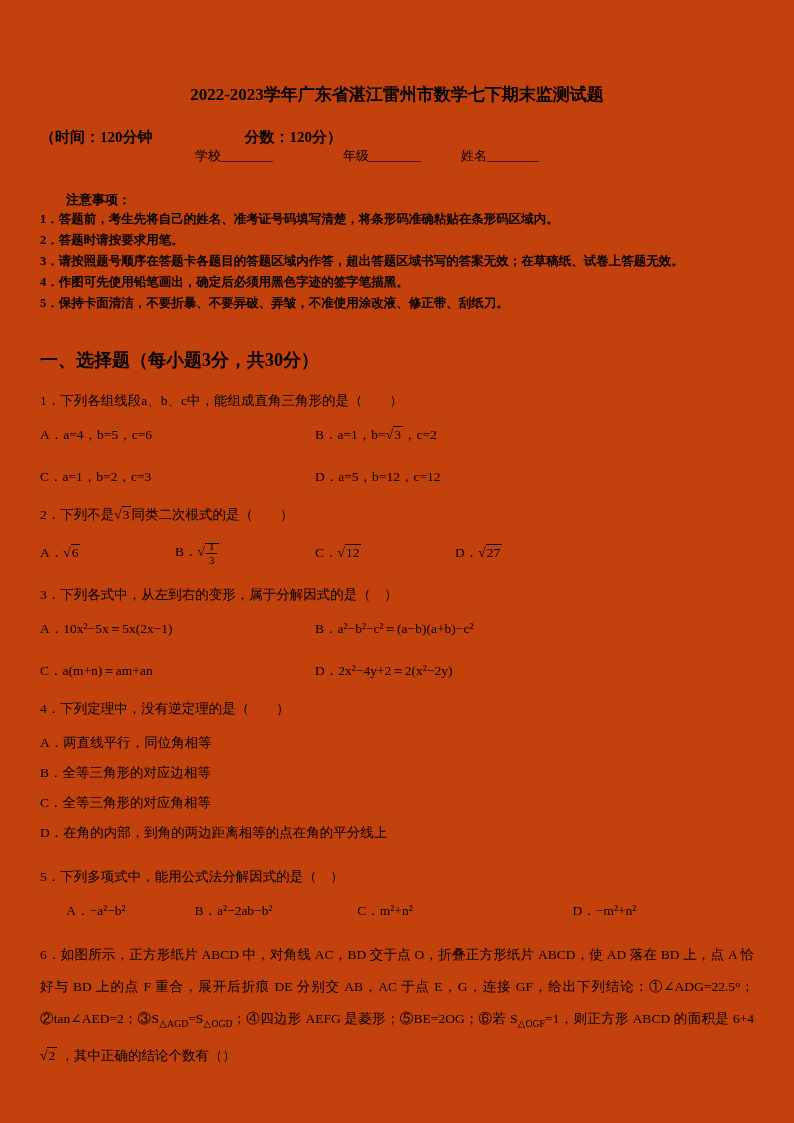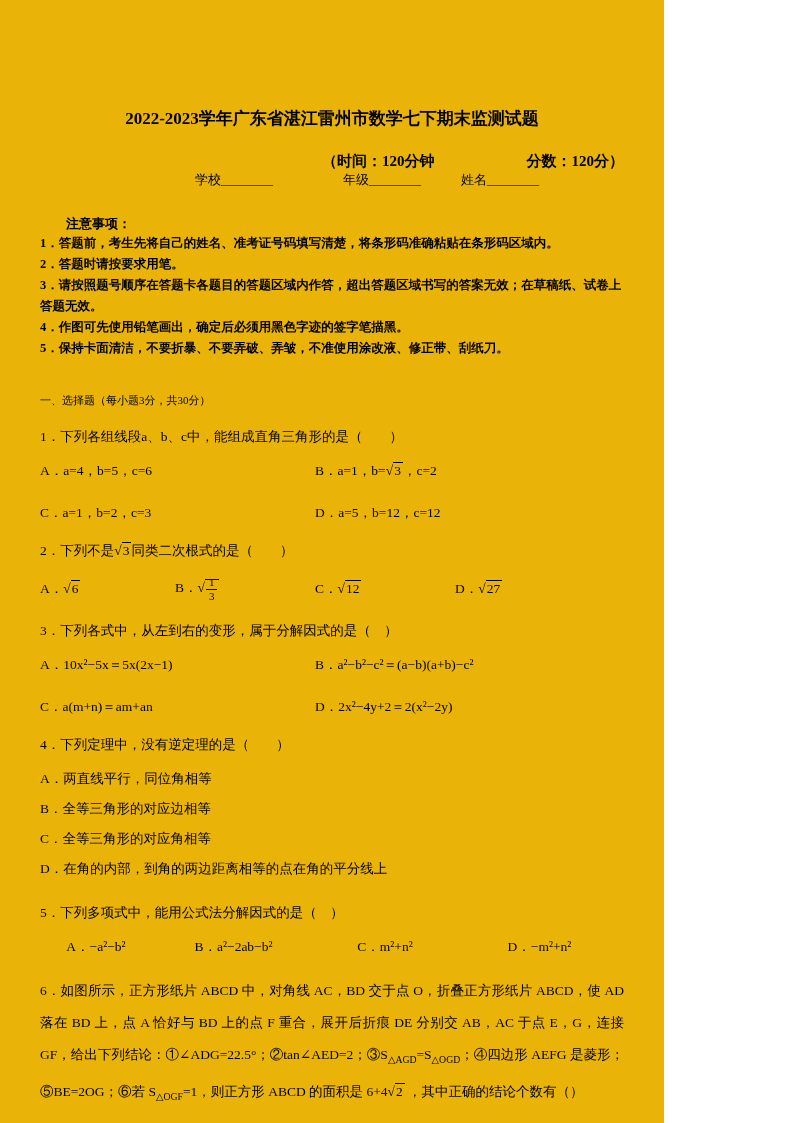--- a/index.html
+++ b/index.html
@@ -4,10 +4,10 @@
 <style>
   html,body{margin:0;padding:0;background:#ffffff;}
   .page{
-    width:664px;height:1123px;box-sizing:border-box;
-    background:#eab308;color:#000000;
+    width:794px;height:1123px;box-sizing:border-box;
+    background:#c2410c;color:#000000;
     font-family:"Liberation Serif","DejaVu Serif",serif;
-    padding:108px 40px 0 40px;overflow:hidden;position:relative;
+    padding:84px 40px 0 40px;overflow:hidden;position:relative;
   }
   .title{font-size:17px;font-weight:bold;text-align:center;margin:0;line-height:22px;}
   .subtitle{display:flex;justify-content:flex-end;gap:92px;font-weight:bold;font-size:15px;margin-top:22px;}

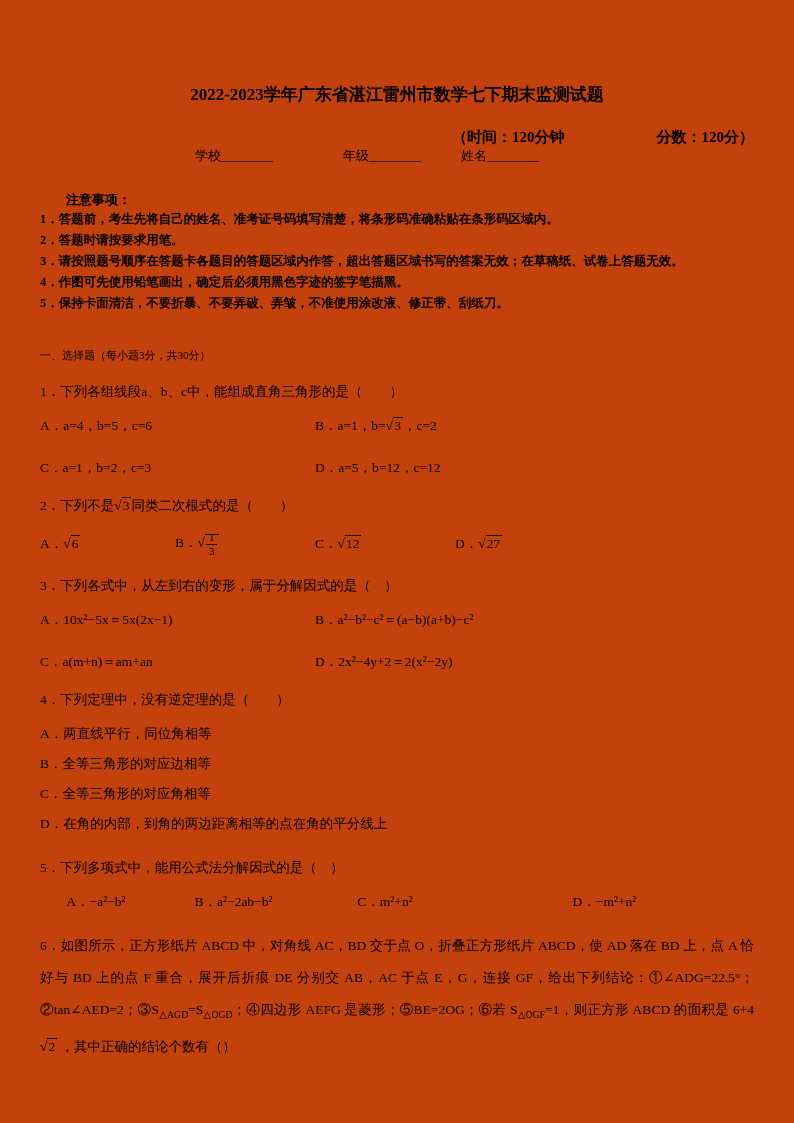--- a/index.html
+++ b/index.html
@@ -10,7 +10,7 @@
     padding:84px 40px 0 40px;overflow:hidden;position:relative;
   }
   .title{font-size:17px;font-weight:bold;text-align:center;margin:0;line-height:22px;}
-  .subtitle{display:flex;justify-content:flex-end;gap:92px;font-weight:bold;font-size:15px;margin-top:22px;}
+  .subtitle{display:flex;justify-content:flex-start;gap:92px;font-weight:bold;font-size:15px;margin-top:22px;}
   .fields{display:flex;font-size:13px;}
   .field-school{margin-left:155px;}
   .field-grade{margin-left:70px;text-align:center;}

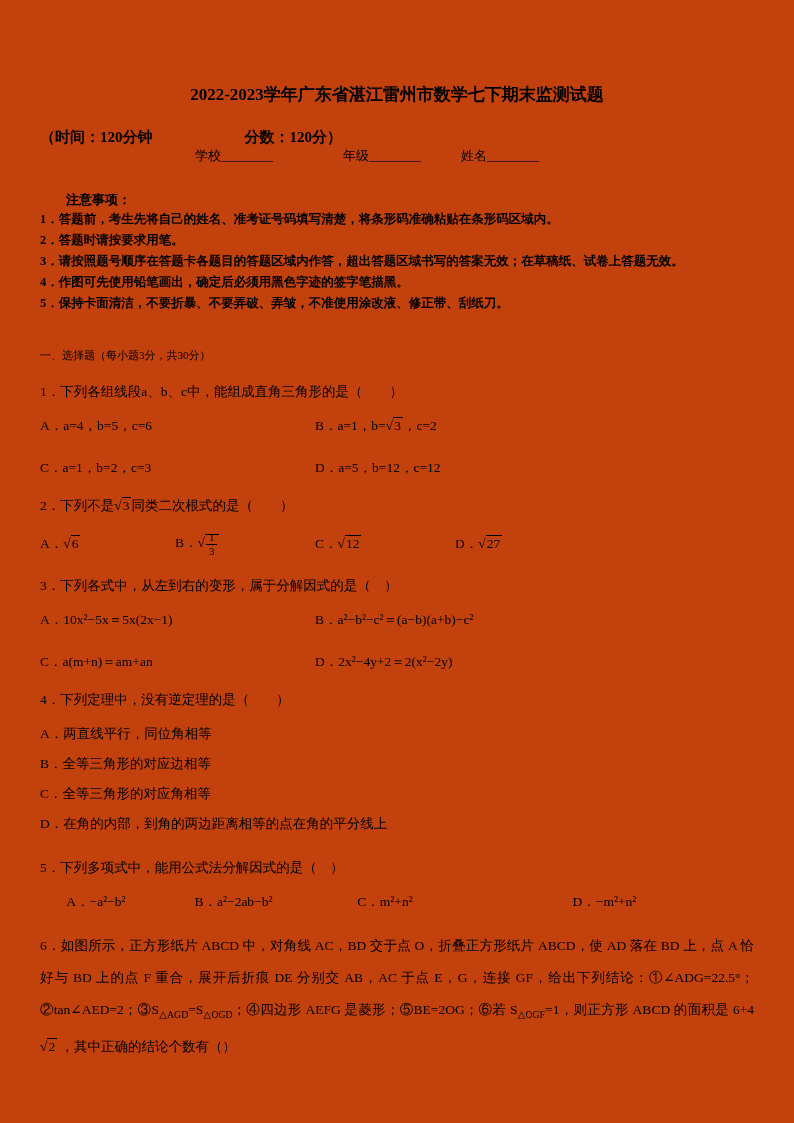--- a/index.html
+++ b/index.html
@@ -17,7 +17,7 @@
   .field-name{margin-left:40px;}
   .notice-h{font-weight:bold;font-size:13px;margin-top:26px;margin-left:26px;}
   .notice-item{font-weight:bold;font-size:12.5px;line-height:21px;}
-  .sec-h{font-weight:normal;font-size:11px;margin-top:34px;}
+  .sec-h{font-weight:bold;font-size:18px;margin-top:34px;}
   .q{margin-top:19px;font-size:13.5px;}
   .stem{margin:0;line-height:20px;}
   .opts{margin-top:15px;}

